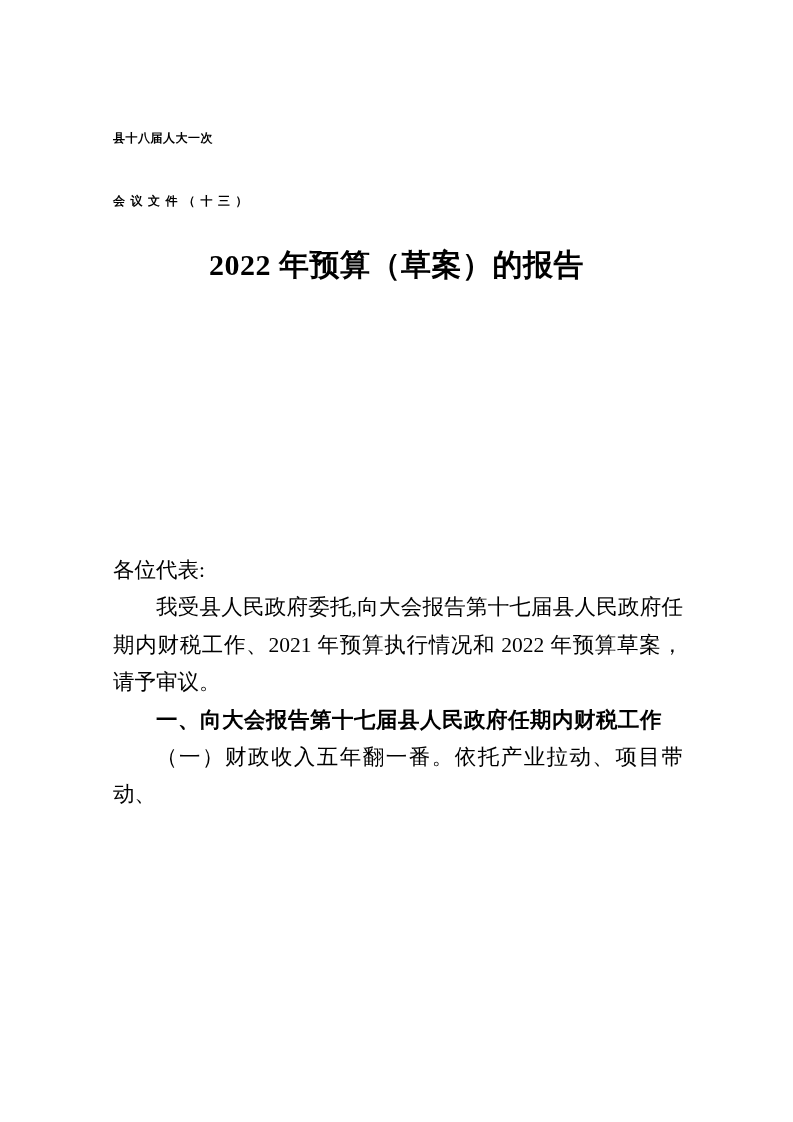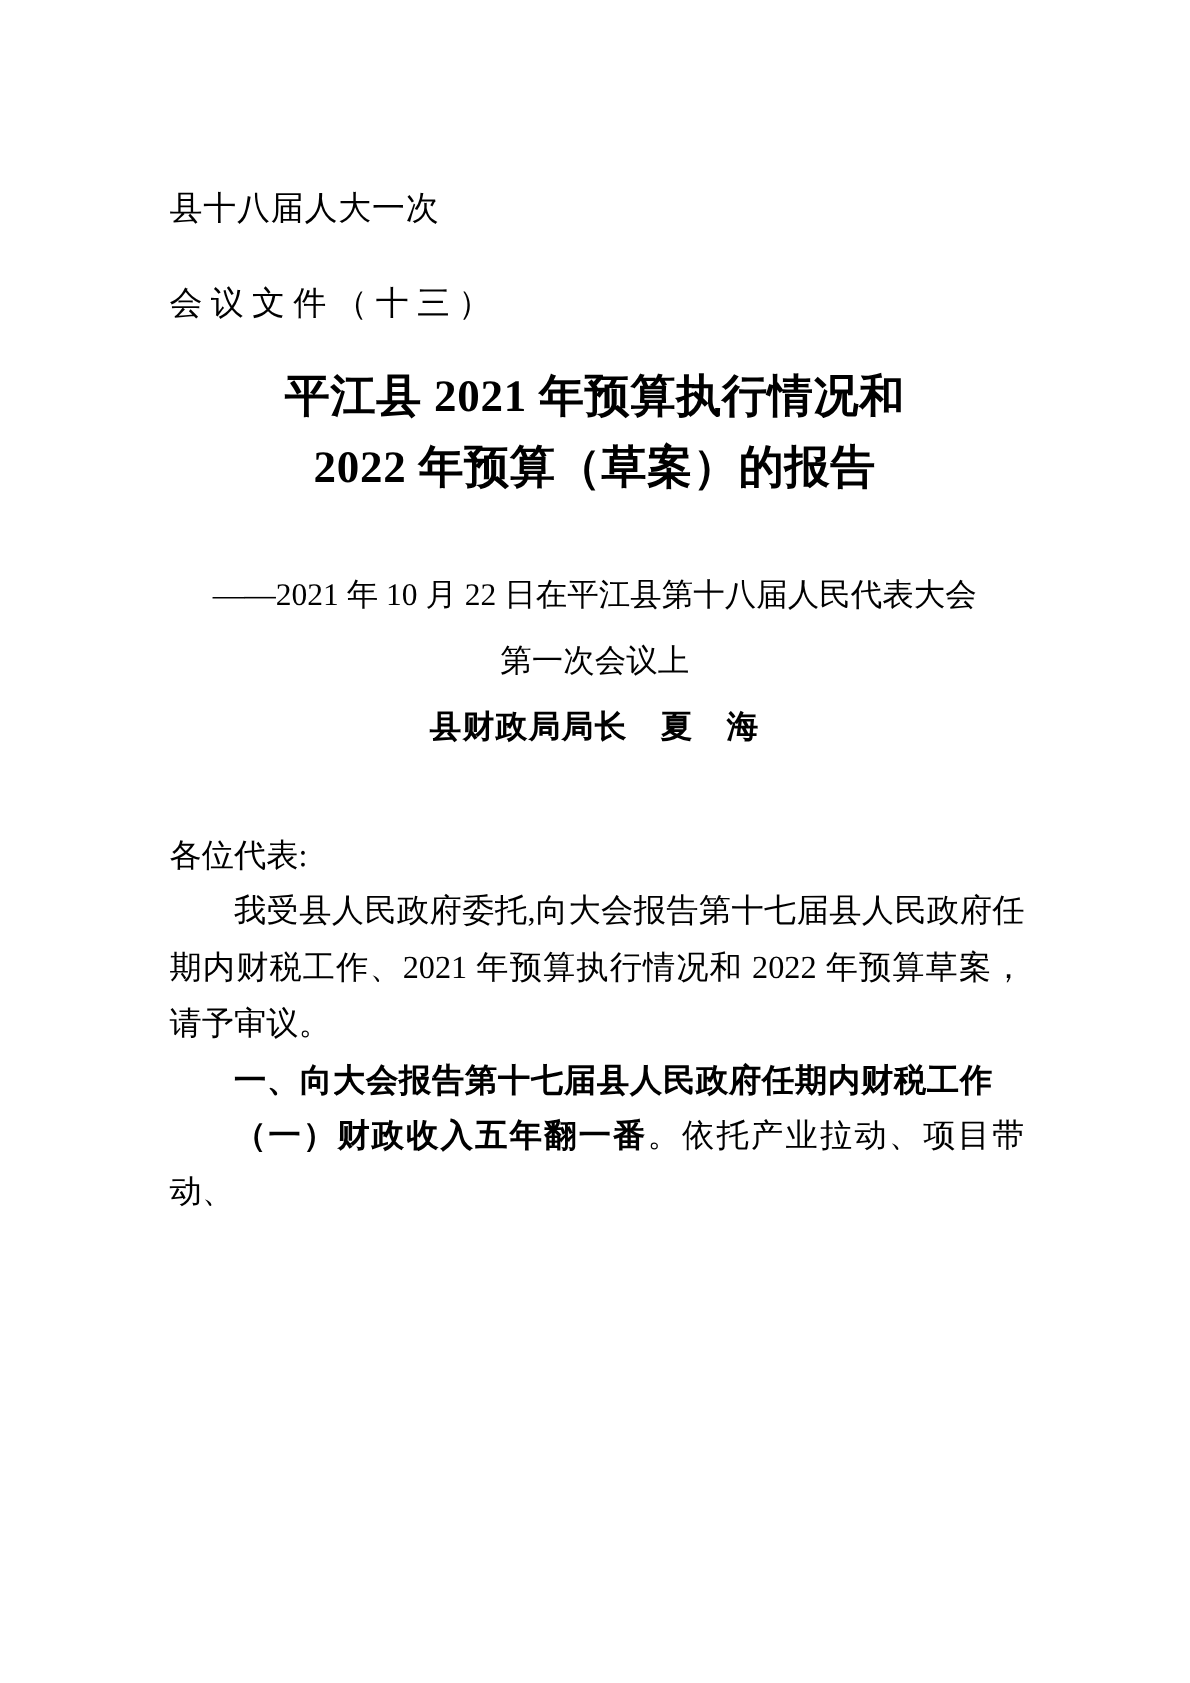--- a/index.html
+++ b/index.html
@@ -29,9 +29,9 @@
     position: absolute;
     left: 113px;
     top: 130px;
-    font-size: 22px;
+    font-size: 12px;
     line-height: 17px;
-    font-weight: 400;
+    font-weight: 700;
     letter-spacing: 0.5px;
   }
   .doc-label .line2 {

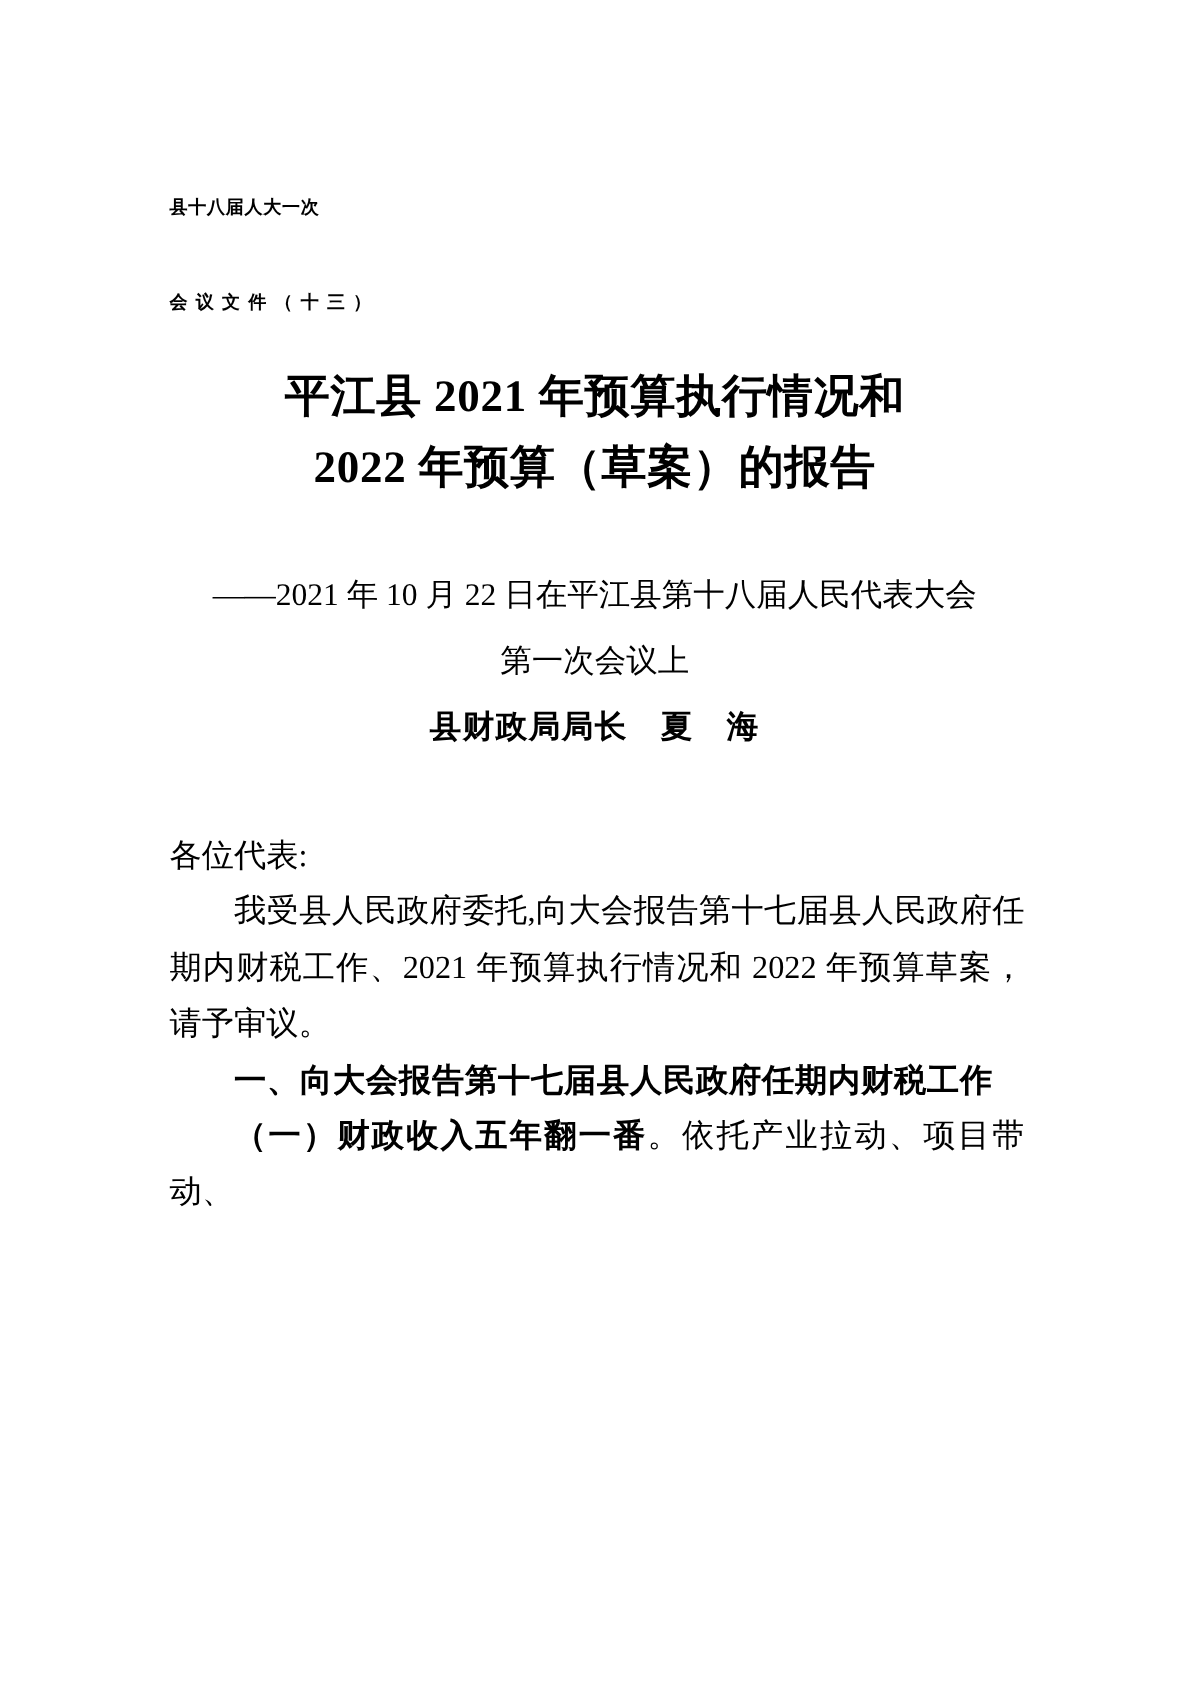--- a/index.html
+++ b/index.html
@@ -103,7 +103,6 @@
   </div>
 
   <h1 class="report-title">
-    <span class="t-line">平江县 2021 年预算执行情况和</span>
     <span class="t-line">2022 年预算（草案）的报告</span>
   </h1>
 

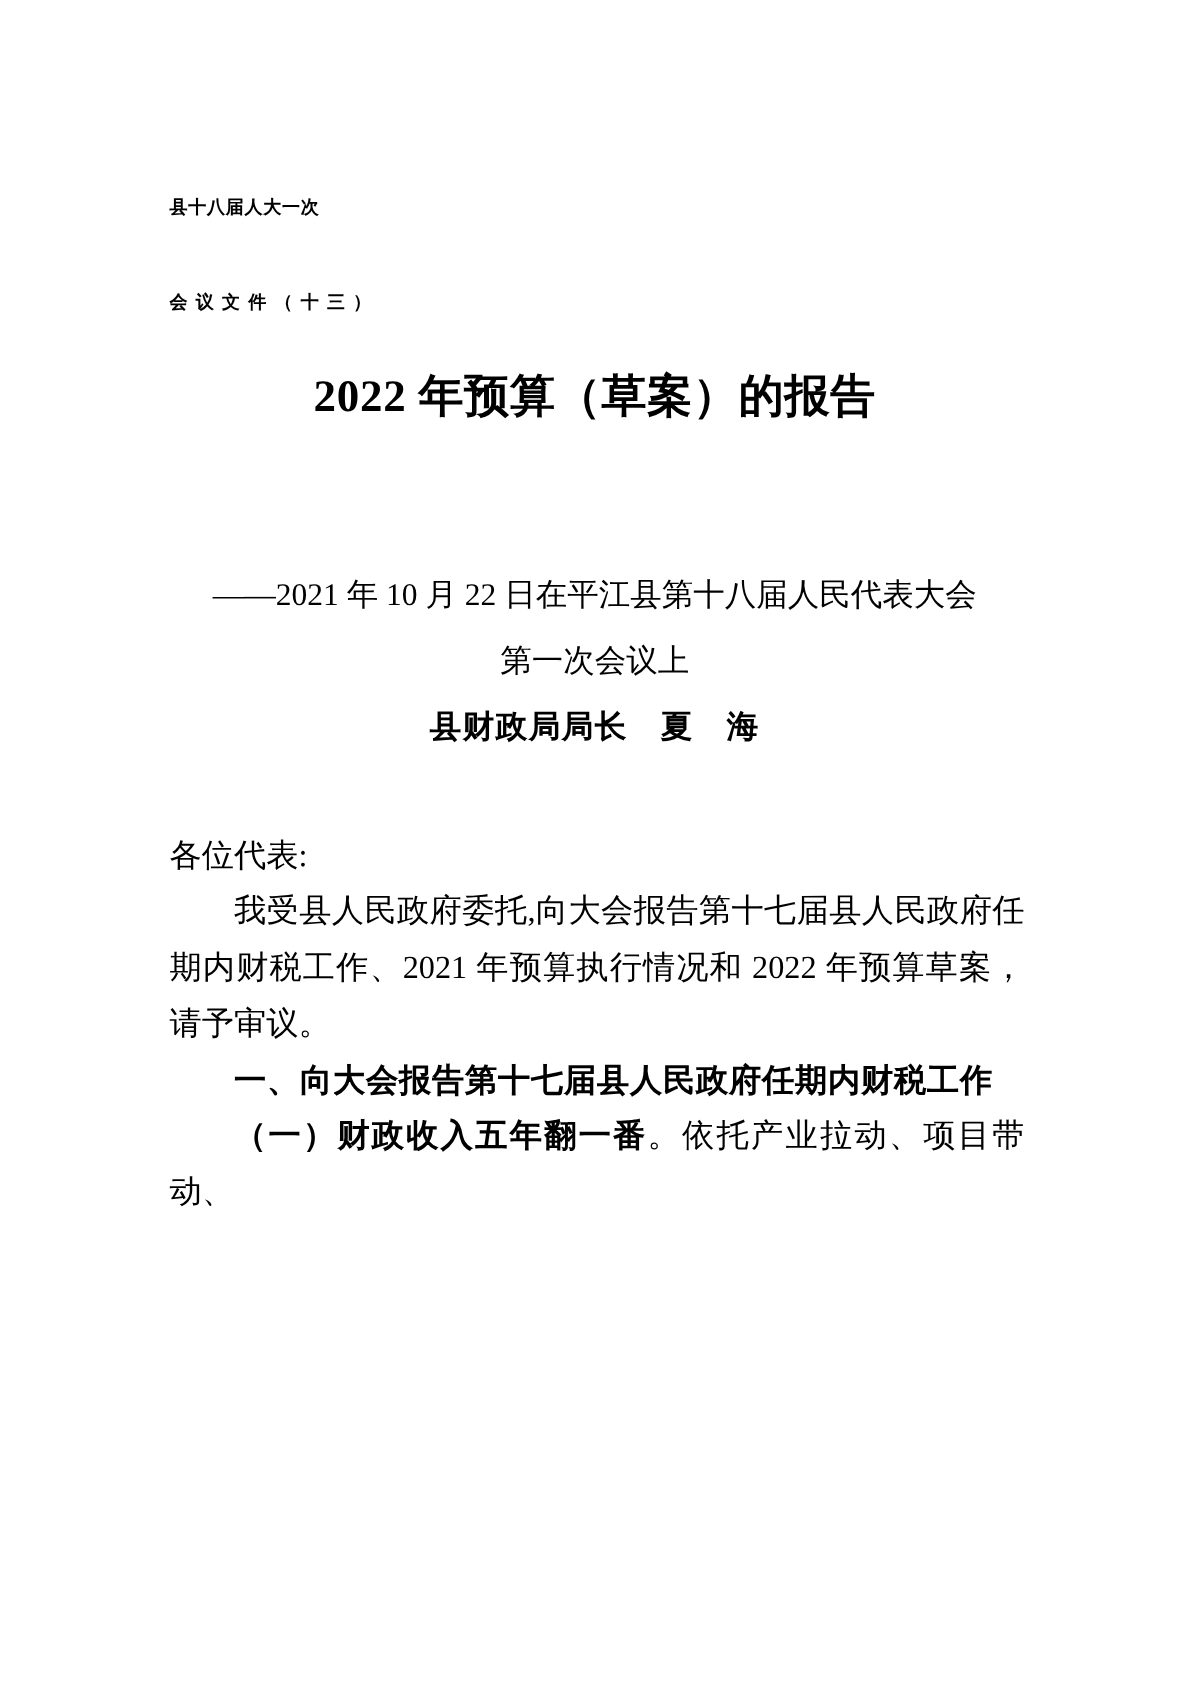--- a/index.html
+++ b/index.html
@@ -106,11 +106,6 @@
     <span class="t-line">2022 年预算（草案）的报告</span>
   </h1>
 
-  <div class="subtitle">
-    <div>——2021 年 10 月 22 日在平江县第十八届人民代表大会</div>
-    <div>第一次会议上</div>
-    <div class="presenter">县财政局局长　夏　海</div>
-  </div>
 
   <div class="report-body">
     <p class="salutation">各位代表:</p>

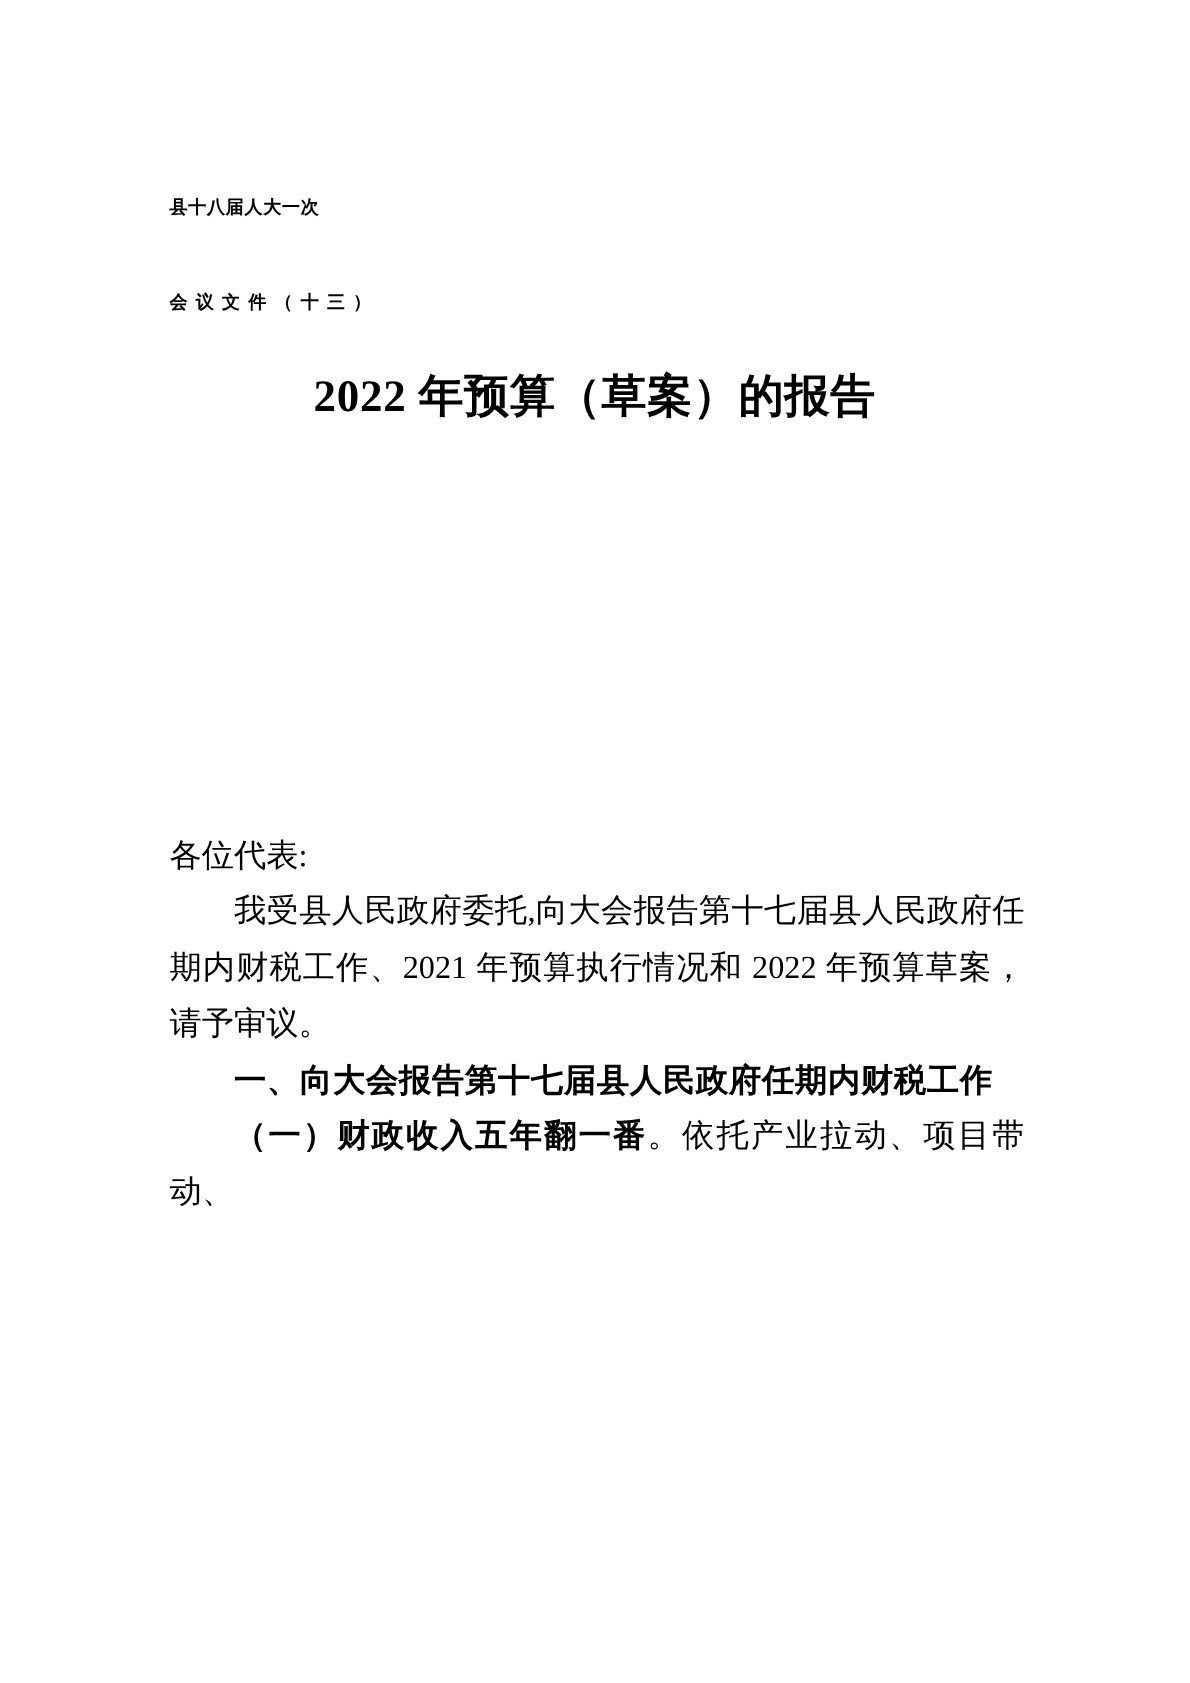--- a/index.html
+++ b/index.html
@@ -90,7 +90,7 @@
     text-indent: 2em;
     letter-spacing: 0.5px;
   }
-  .lead-bold { font-weight: 700; }
+  .lead-bold { font-weight: 400; }
 </style>
 </head>
 <body>

